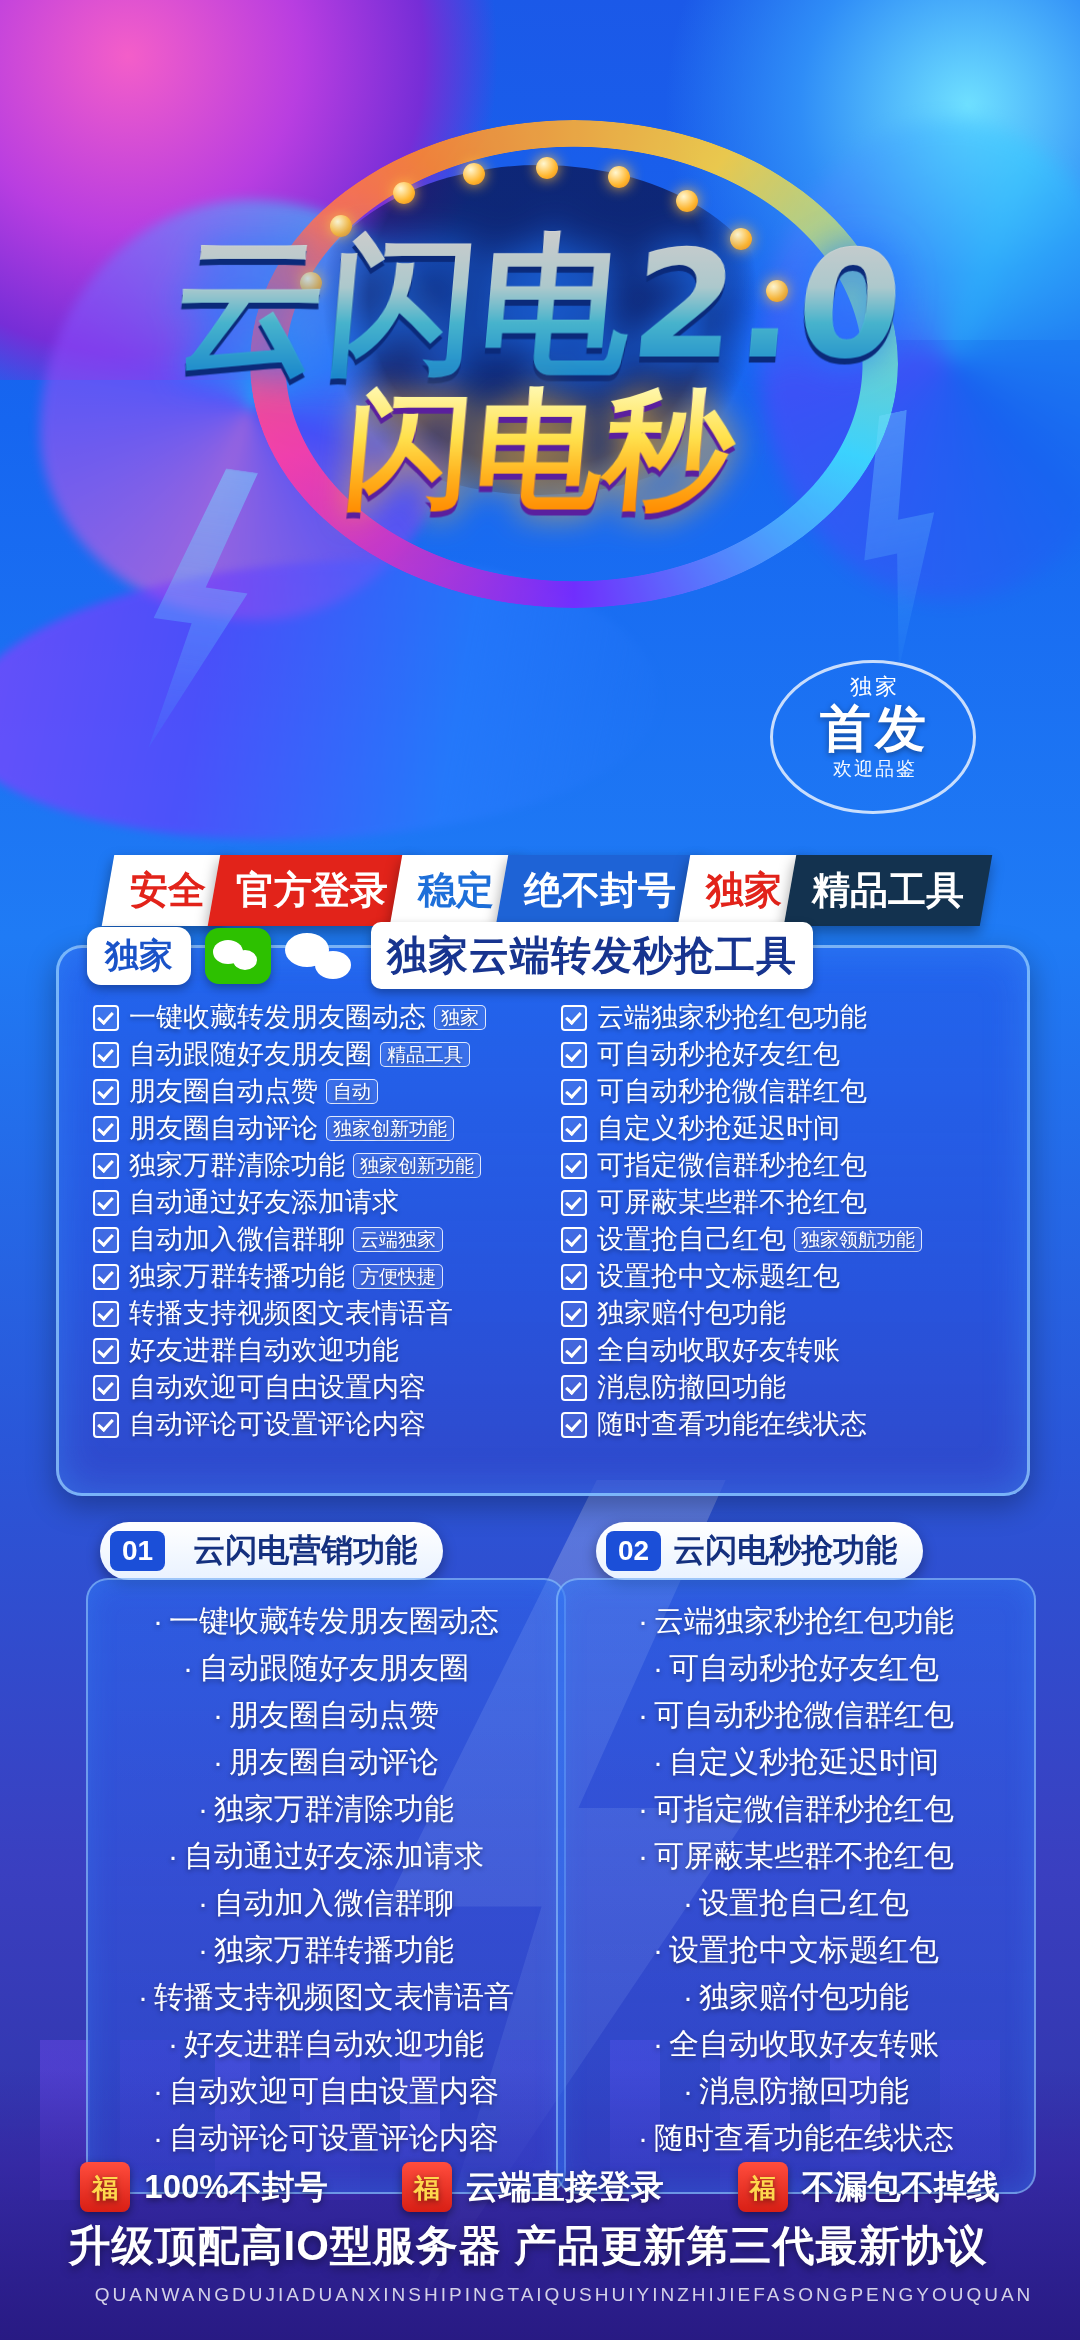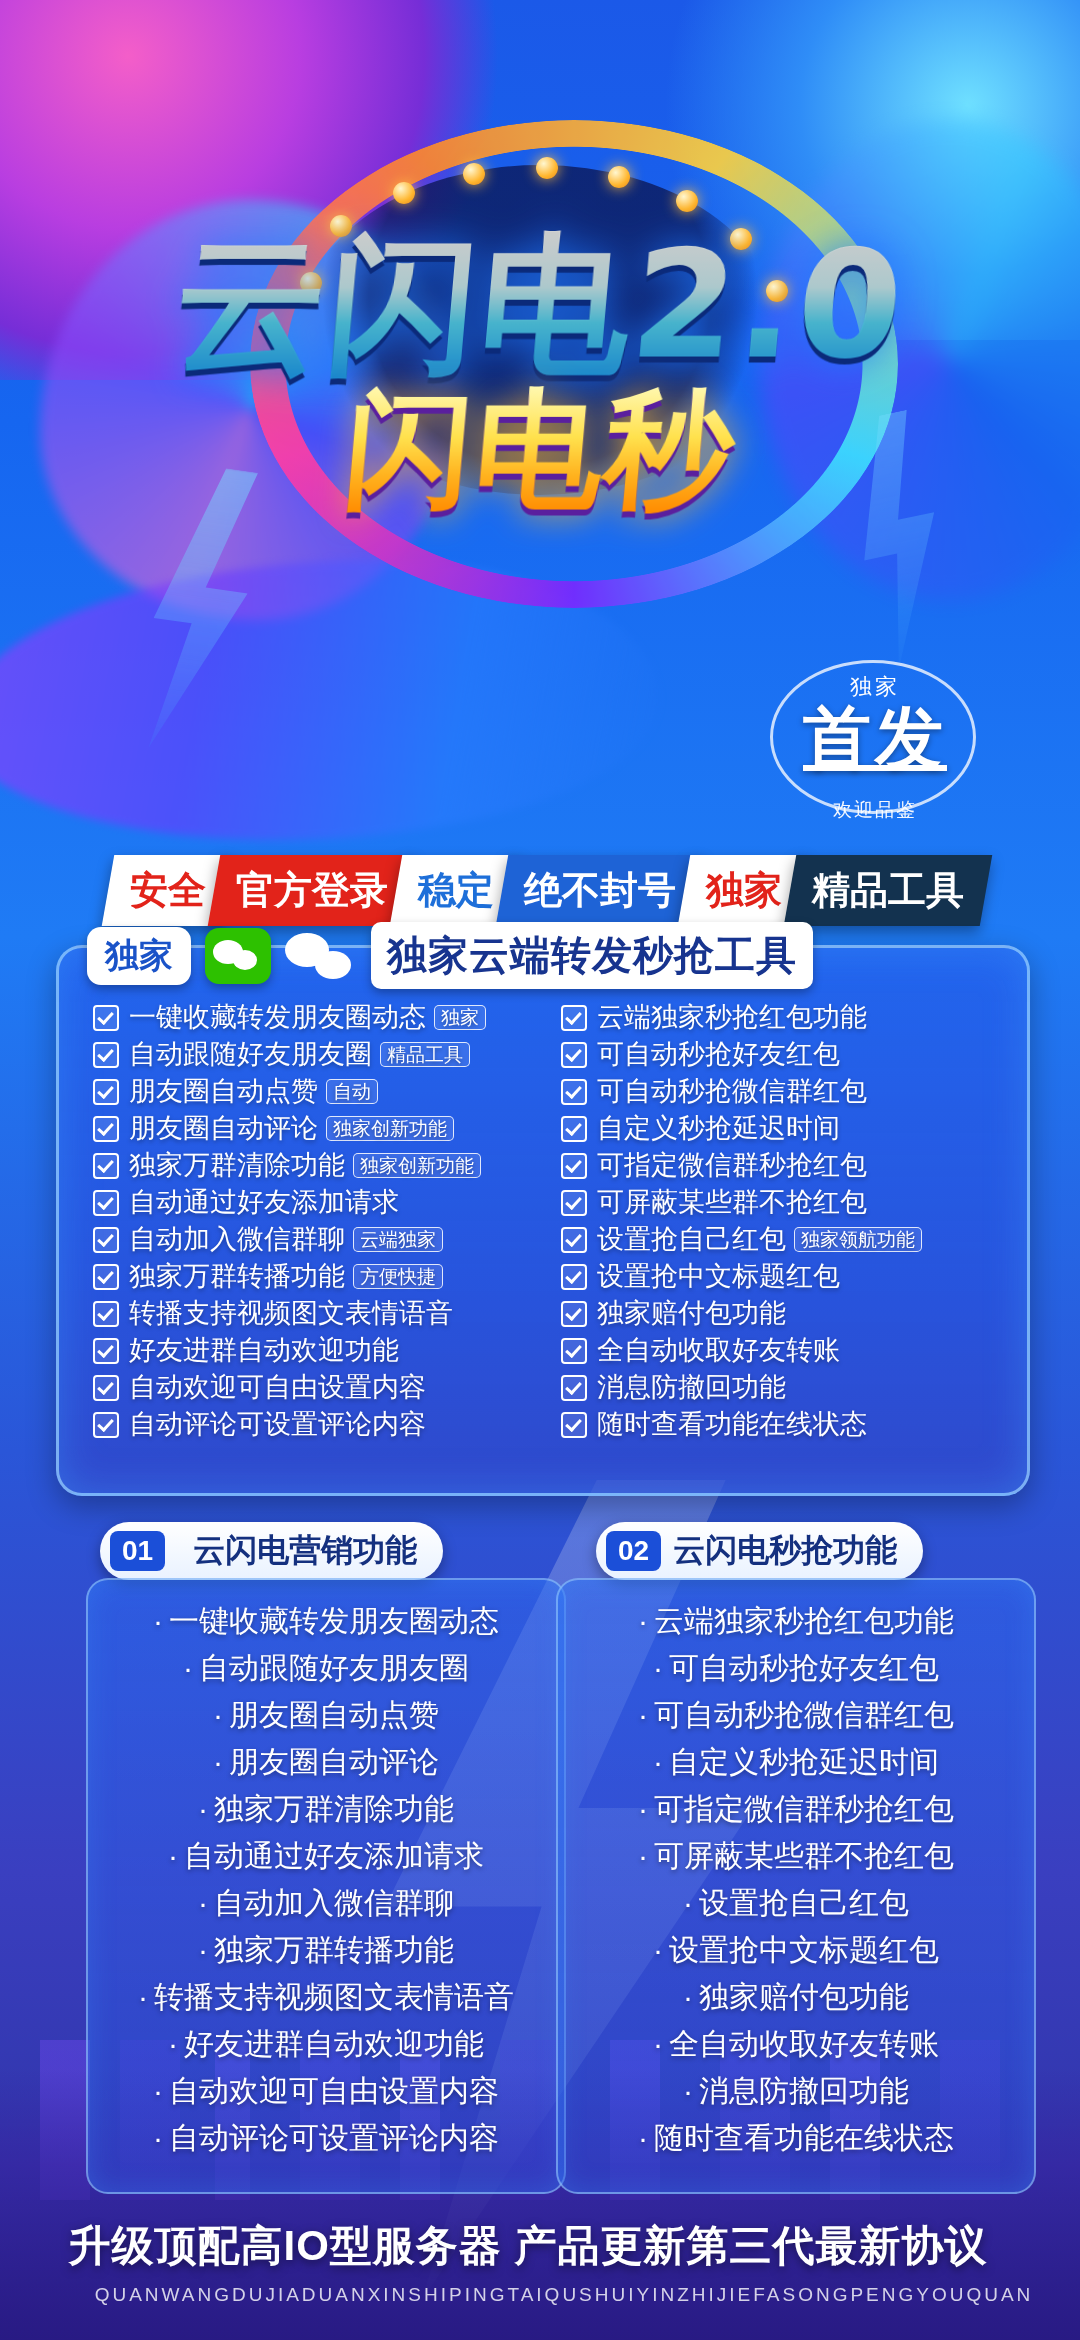--- a/index.html
+++ b/index.html
@@ -154,8 +154,8 @@
     color: #fff;
   }
   .badge-seal .small-top { font-size: 22px; letter-spacing: 3px; }
-  .badge-seal .big { font-size: 68px; font-weight: 700; line-height: 1.05; letter-spacing: 4px;
-    text-shadow: 0 2px 6px rgba(0,0,0,.4); text-decoration: underline;}
+  .badge-seal .big { font-size: 51px; font-weight: 700; line-height: 1.05; letter-spacing: 4px;
+    text-shadow: 0 2px 6px rgba(0,0,0,.4);}
   .badge-seal .small-bot { font-size: 19px; letter-spacing: 2px; opacity: .95; margin-top: 24px; }
   .seal-ring {
     position: absolute; right: 104px; top: 660px;

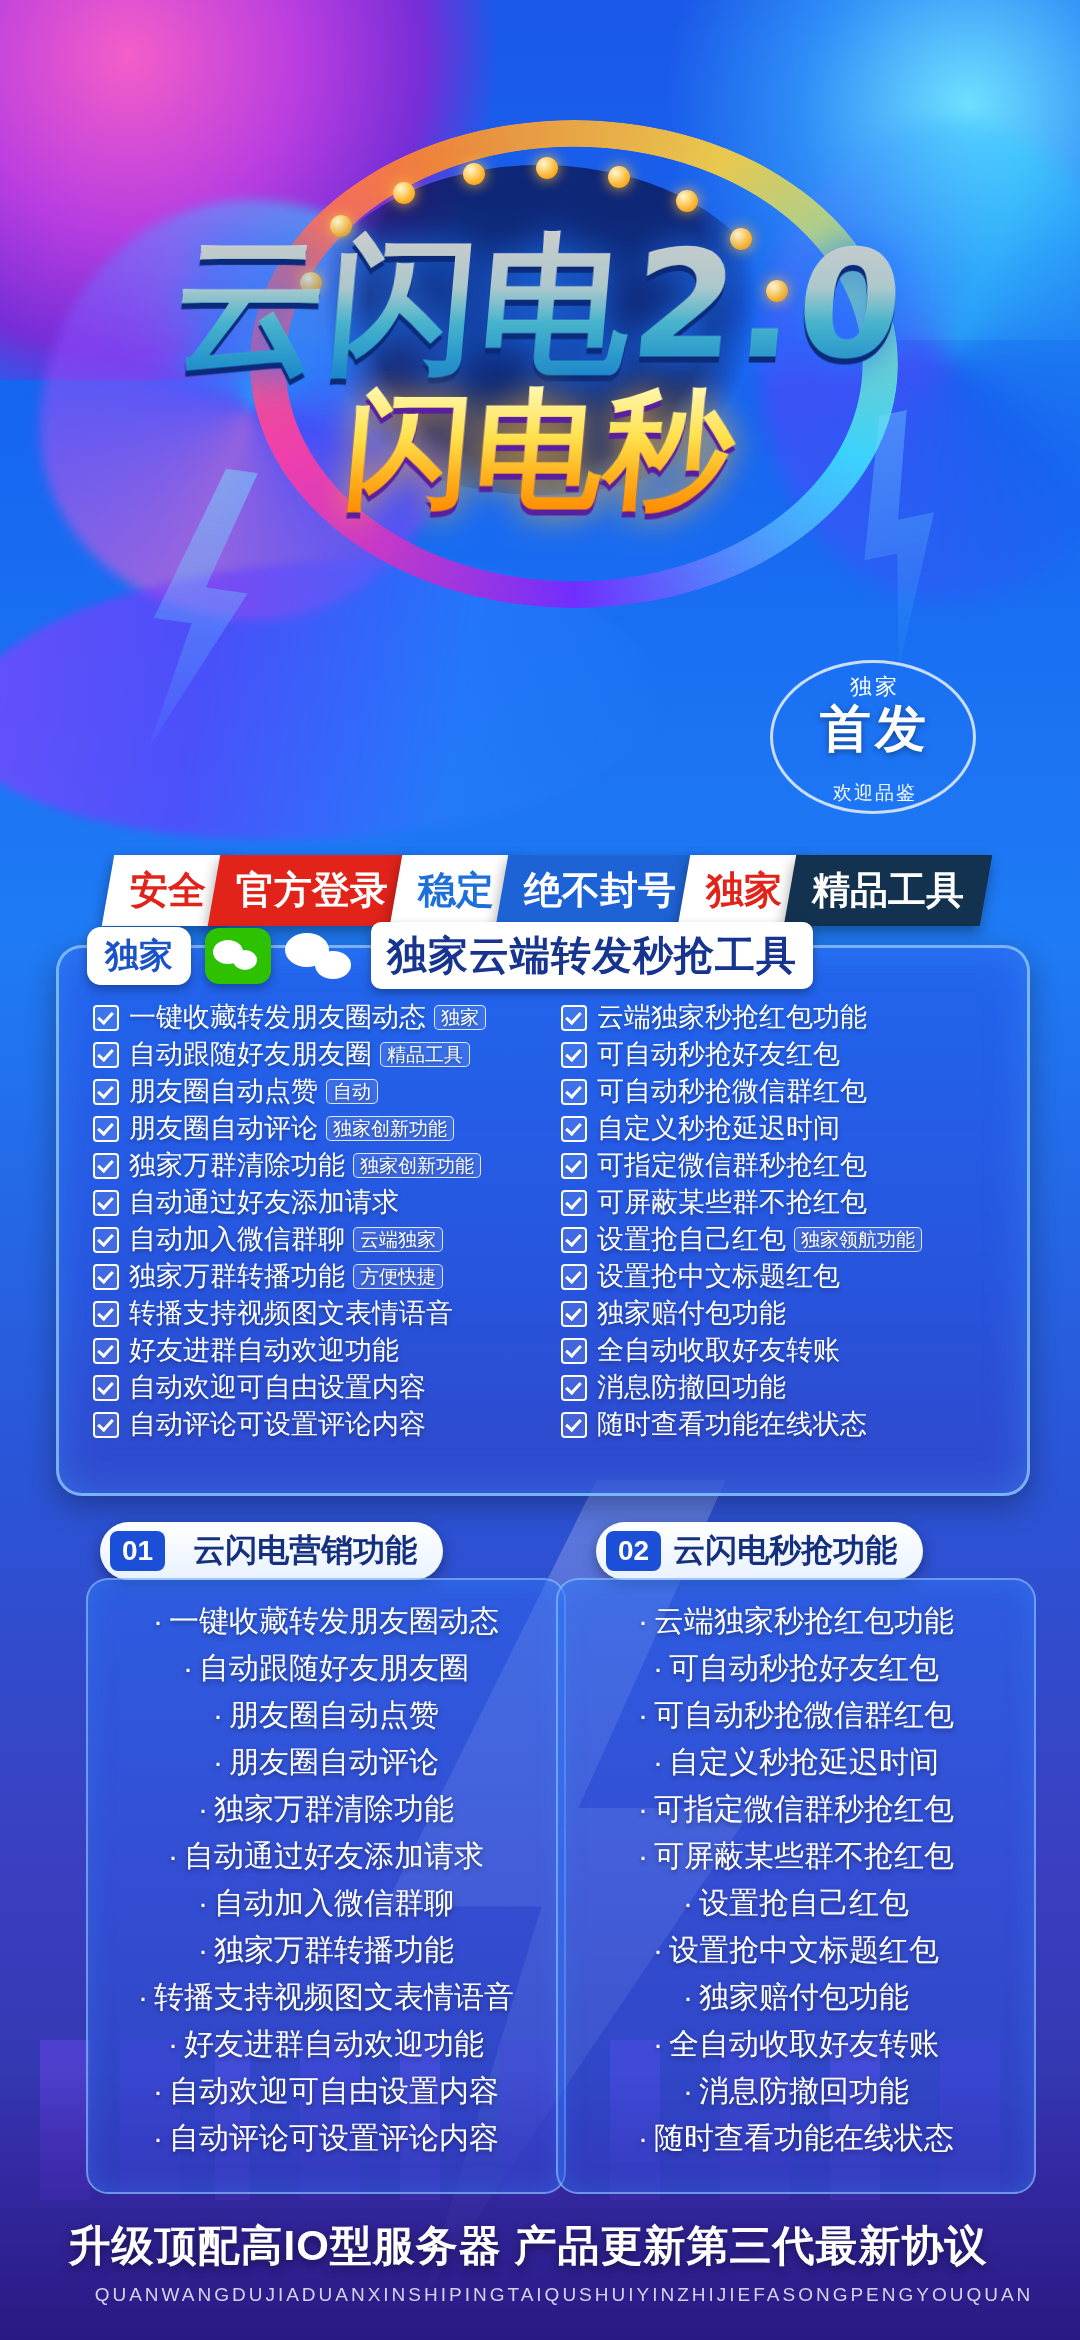--- a/index.html
+++ b/index.html
@@ -156,7 +156,7 @@
   .badge-seal .small-top { font-size: 22px; letter-spacing: 3px; }
   .badge-seal .big { font-size: 51px; font-weight: 700; line-height: 1.05; letter-spacing: 4px;
     text-shadow: 0 2px 6px rgba(0,0,0,.4);}
-  .badge-seal .small-bot { font-size: 19px; letter-spacing: 2px; opacity: .95; margin-top: 24px; }
+  .badge-seal .small-bot { font-size: 19px; letter-spacing: 2px; opacity: .95; }
   .seal-ring {
     position: absolute; right: 104px; top: 660px;
     width: 200px; height: 148px;

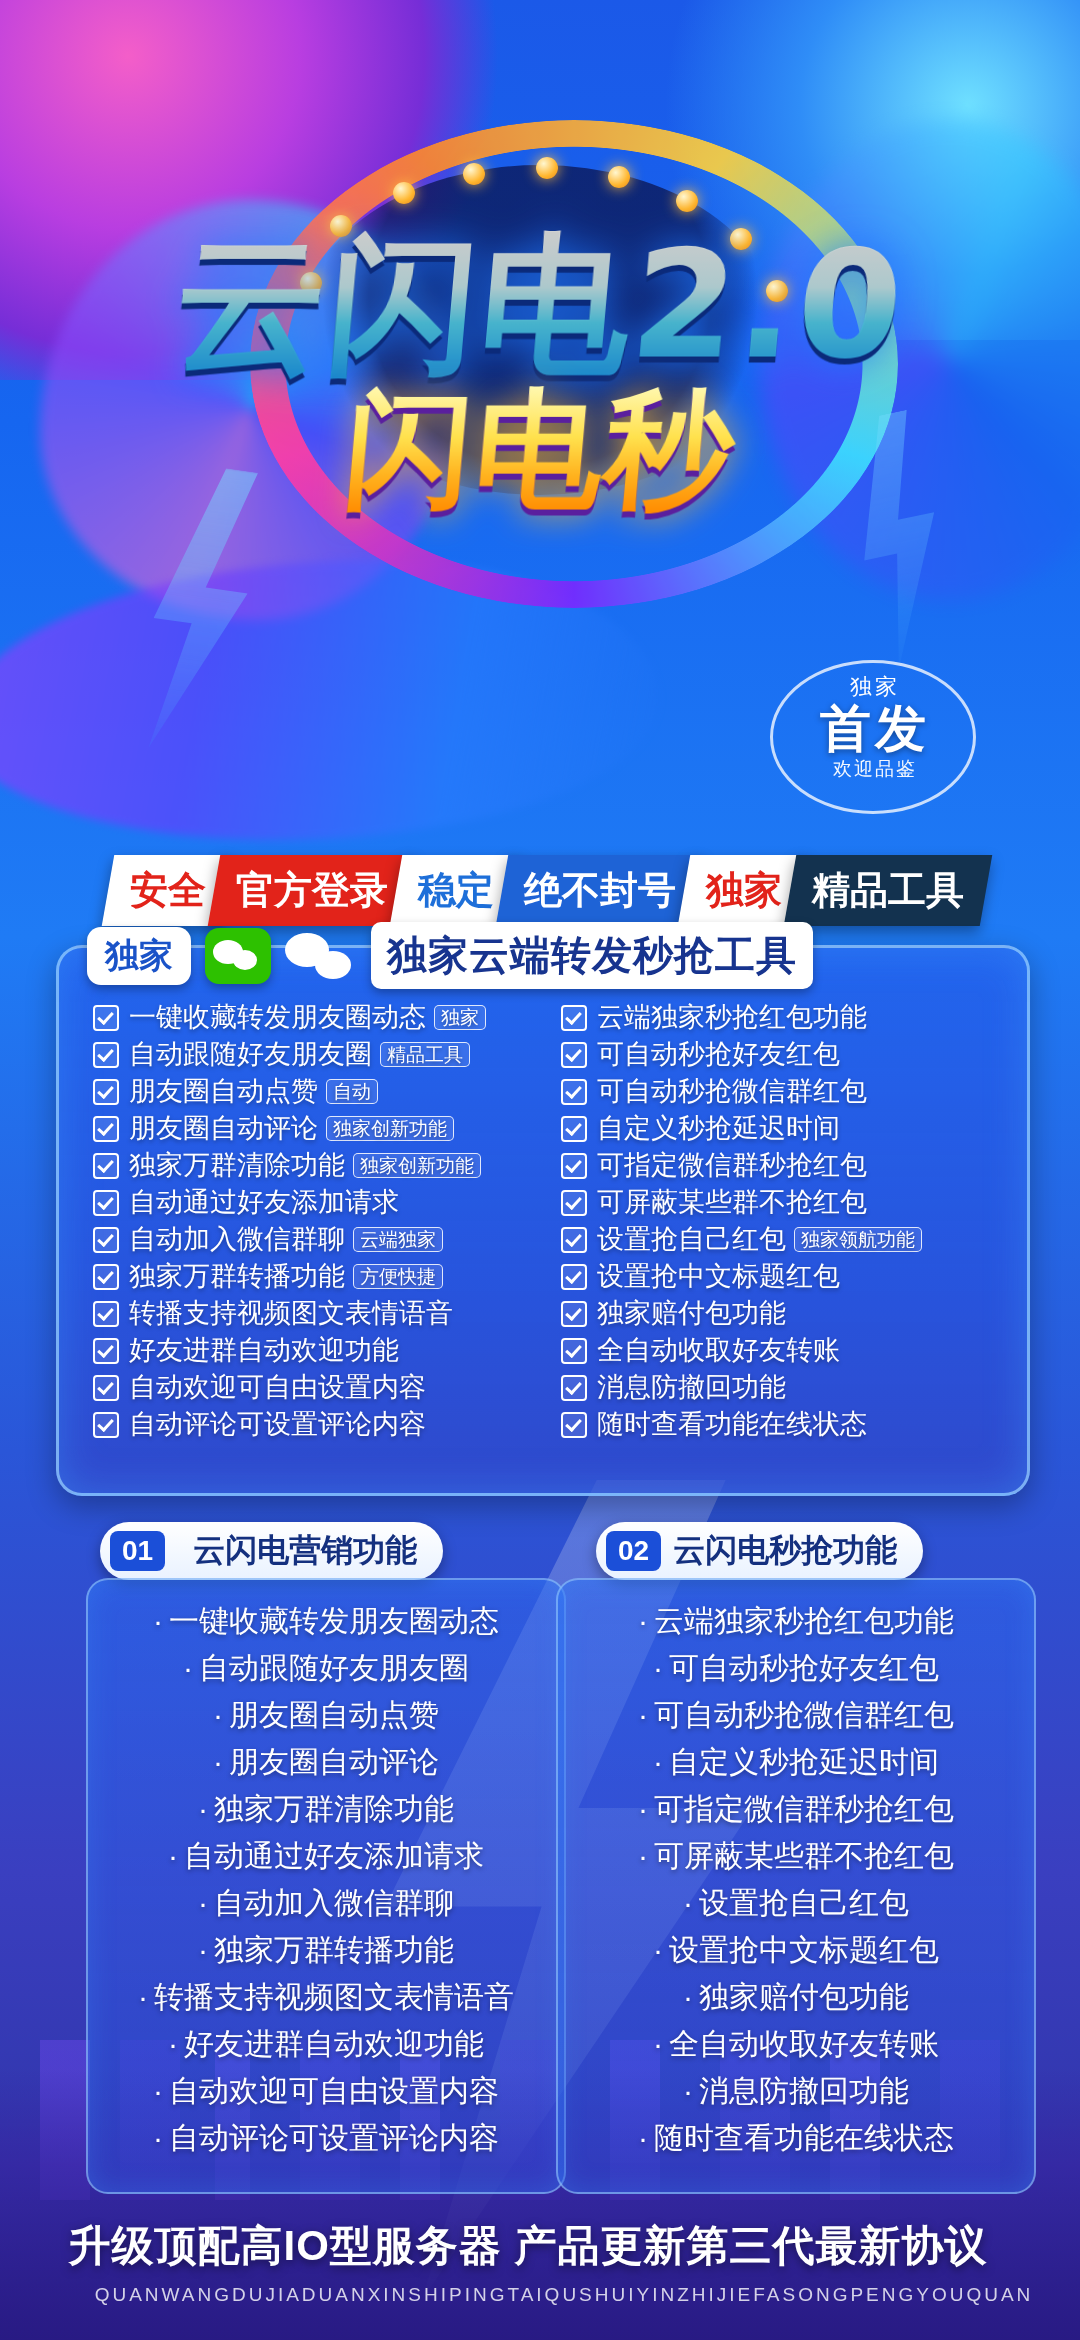--- a/index.html
+++ b/index.html
@@ -556,6 +556,20 @@
     <div class="litem">随时查看功能在线状态</div>
   </div>
 
+  <div class="bottom-strip">
+    <div class="bitem">
+      <span class="hongbao"></span>
+      <span>100%不封号</span>
+    </div>
+    <div class="bitem">
+      <span class="hongbao"></span>
+      <span>云端直接登录</span>
+    </div>
+    <div class="bitem">
+      <span class="hongbao"></span>
+      <span>不漏包不掉线</span>
+    </div>
+  </div>
 
   <div class="bottom-title">升级顶配高IO型服务器 产品更新第三代最新协议</div>
   <div class="bottom-pinyin">QUANWANGDUJIADUANXINSHIPINGTAIQUSHUIYINZHIJIEFASONGPENGYOUQUAN</div>

